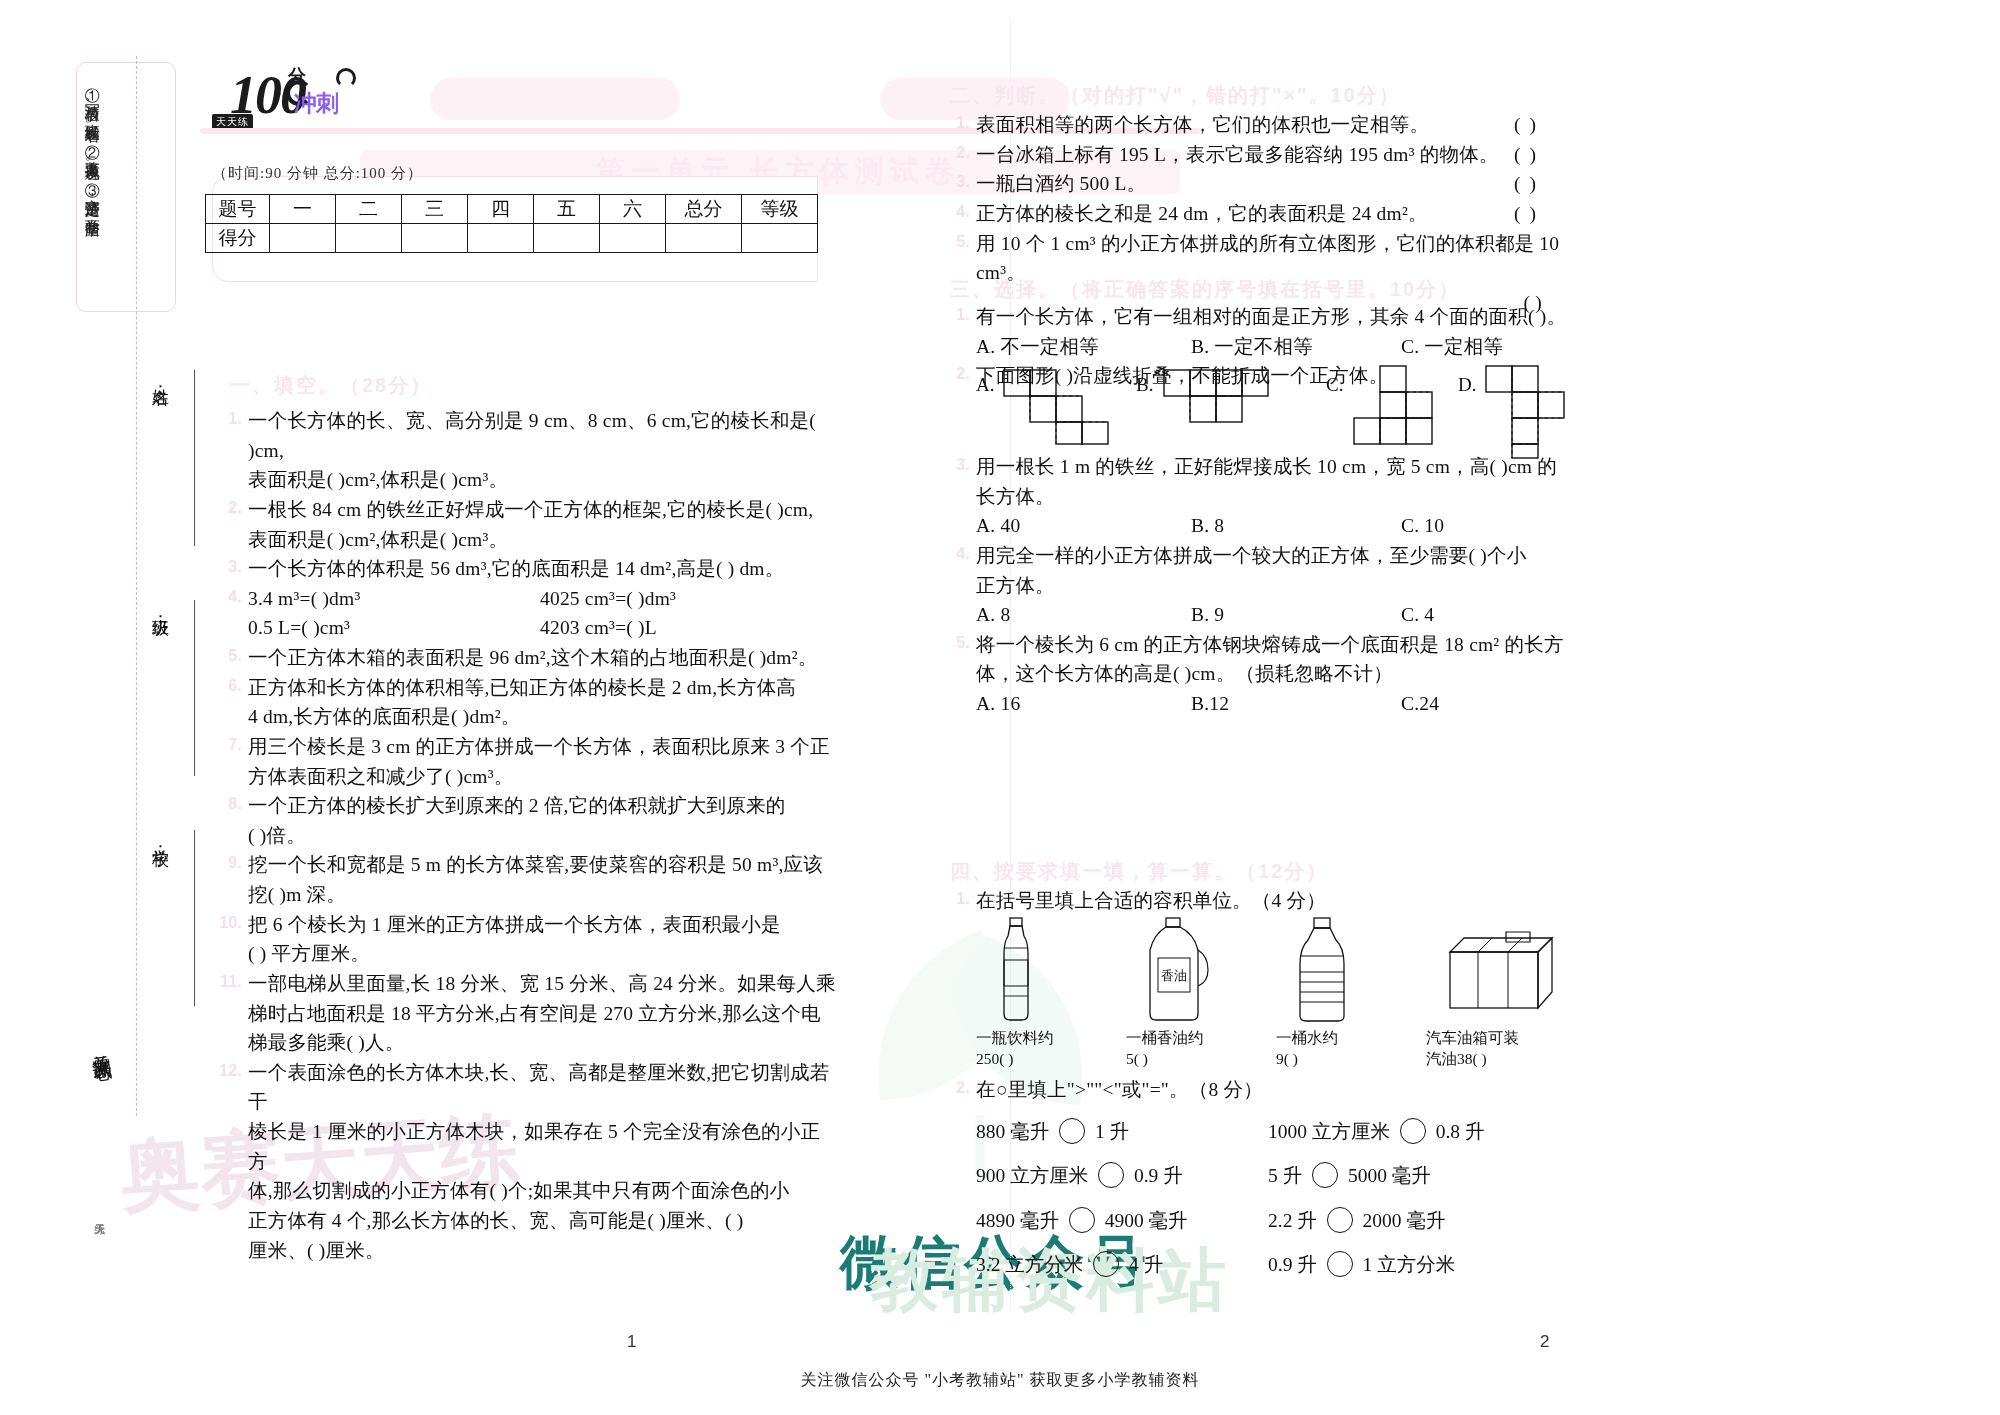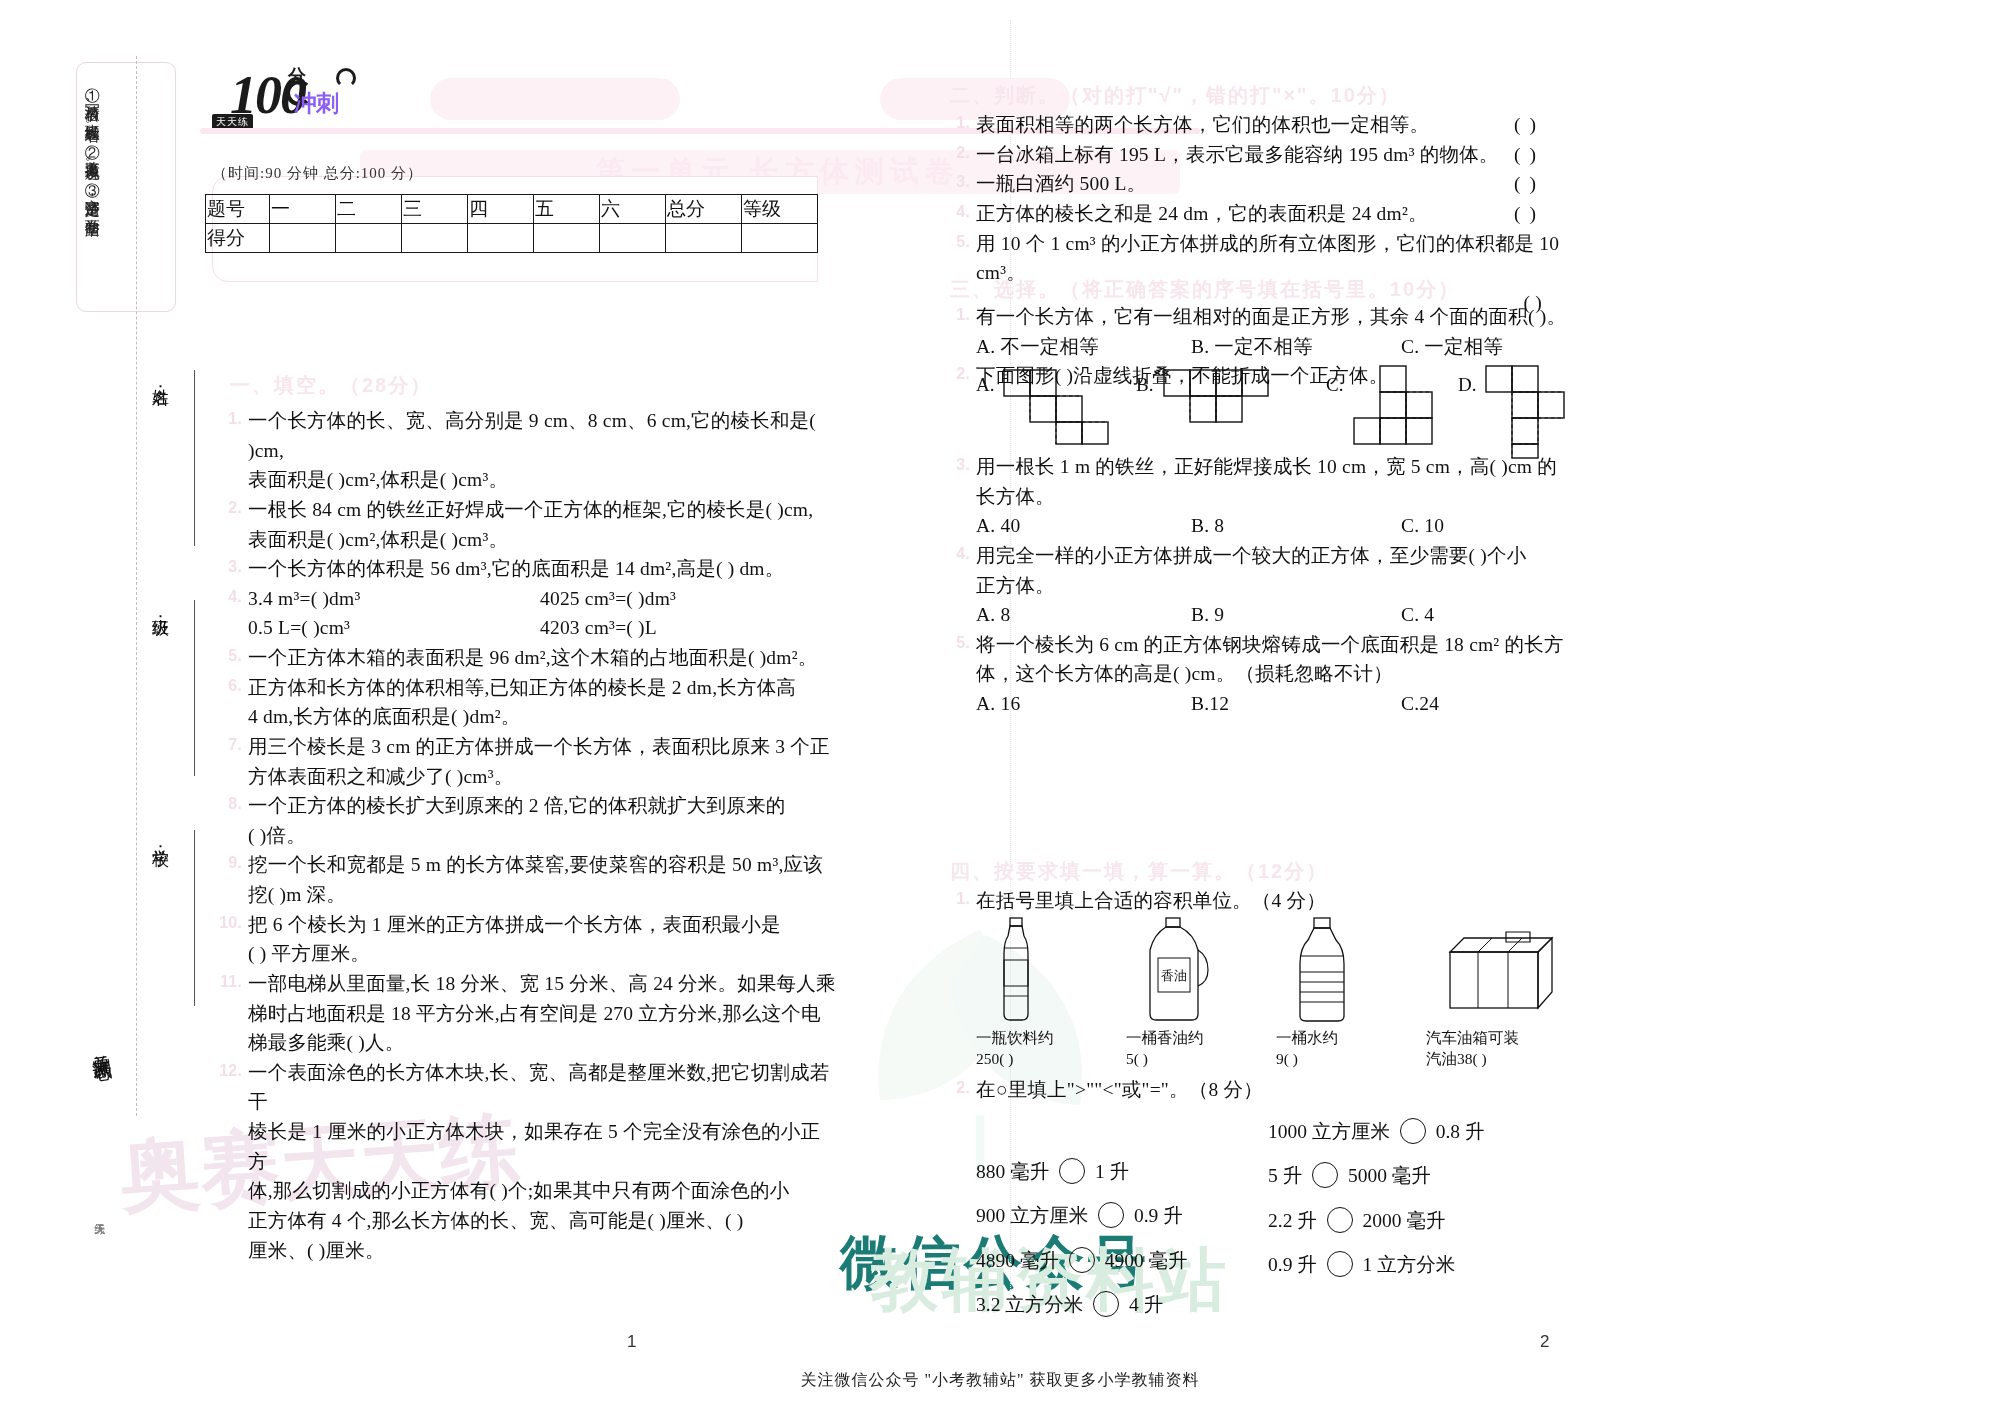--- a/index.html
+++ b/index.html
@@ -138,7 +138,7 @@
     border-collapse:collapse; font-size:19px;
   }
   table.score td{
-    border:1px solid #1a1a1a; width:66px; height:14px; vertical-align:middle;
+    border:1px solid #1a1a1a; width:66px; height:14px; text-align:center; vertical-align:middle;
   }
   table.score td.hd{ width:64px; }
   table.score td.wide{ width:76px; }

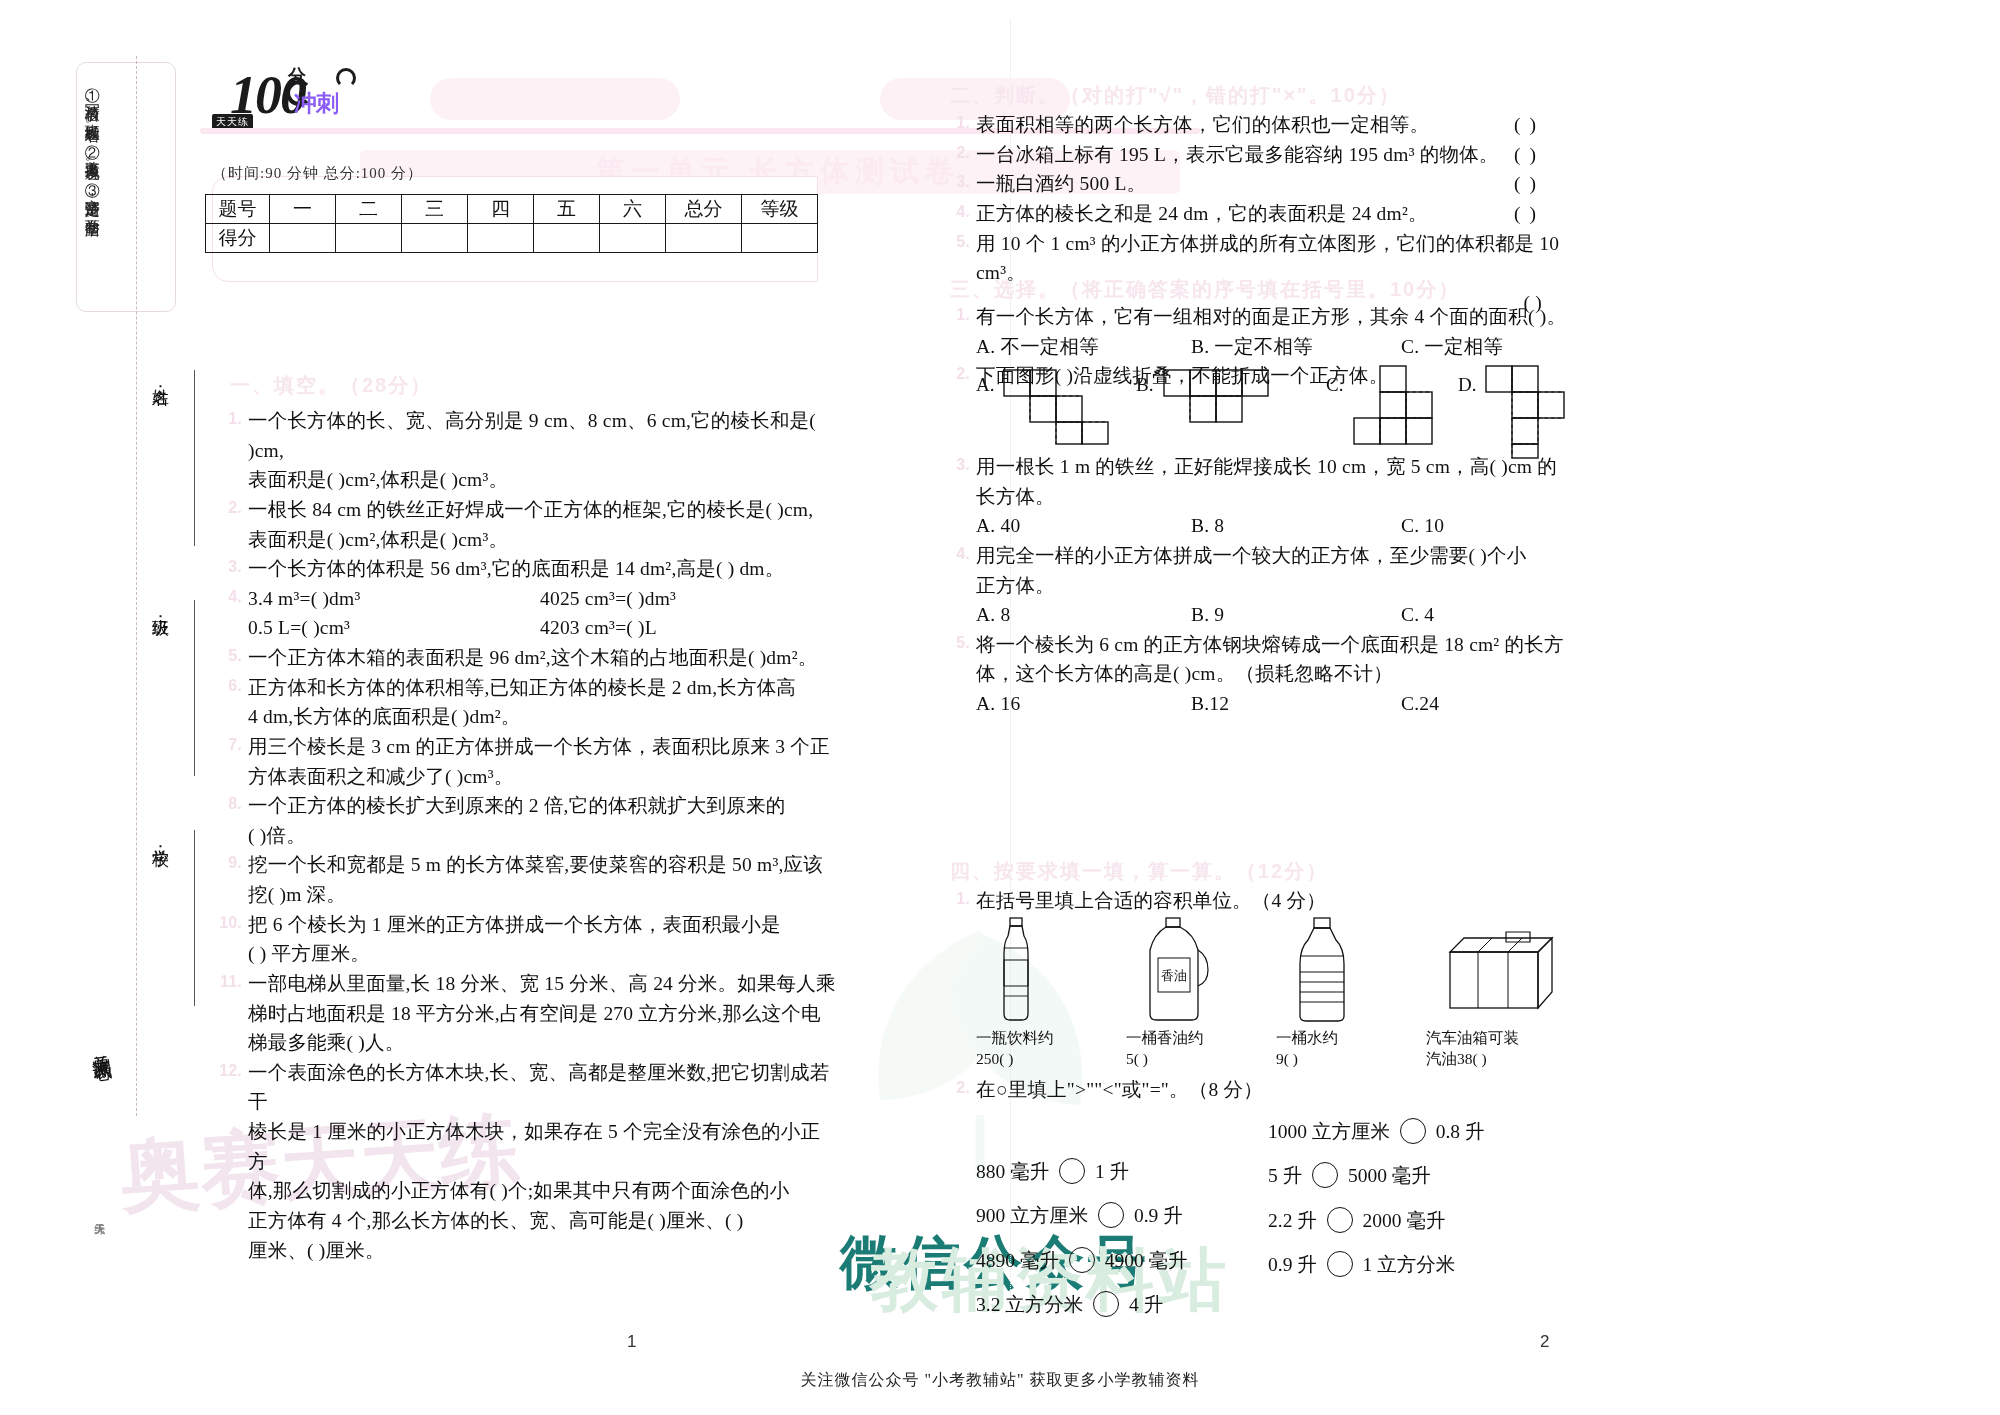--- a/index.html
+++ b/index.html
@@ -560,7 +560,7 @@
       </div>
     </div>
 
-    <div class="cmp" style="position:absolute;top:1150px;left:46px;width:300px;">
+    <div class="cmp" style="position:absolute;top:1110px;left:46px;width:300px;">
       <div>
         <span>880 毫升</span>
         <span class="circ"></span>

